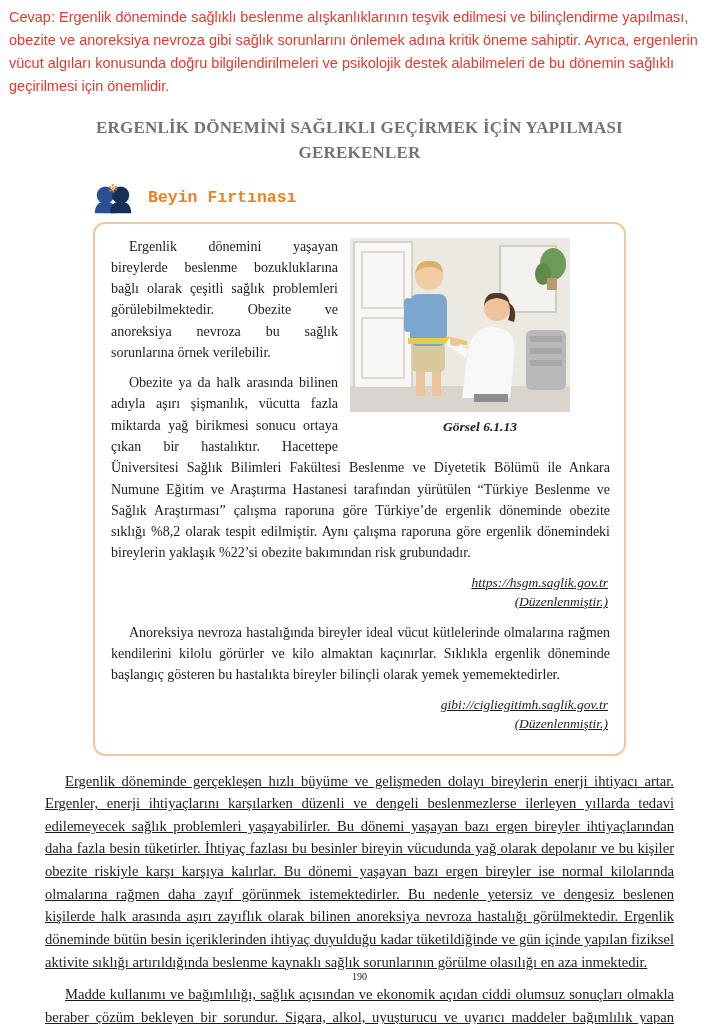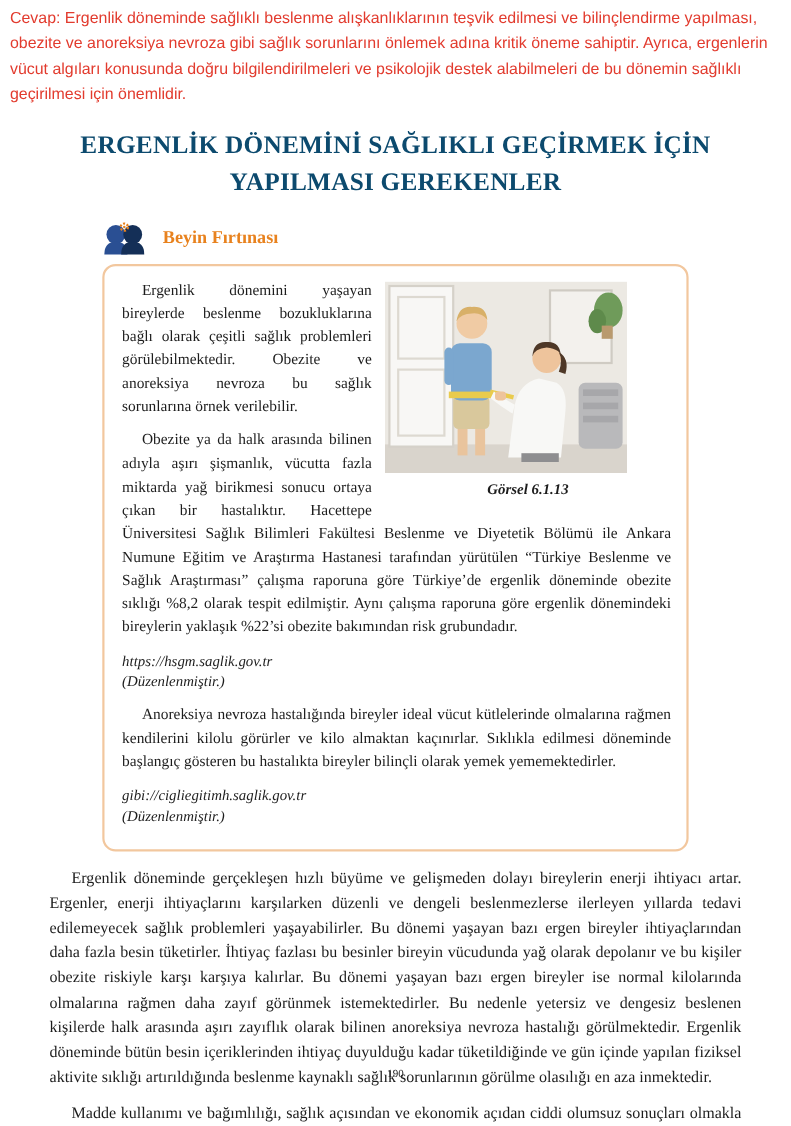--- a/index.html
+++ b/index.html
@@ -16,7 +16,7 @@
   }
   .title {
     margin:17px auto 0 auto; width:600px; text-align:center;
-    font-weight:bold; font-size:23px; line-height:1.5; color:#0c4a6e;
+    font-weight:bold; font-size:17px; line-height:1.5; color:#737373;
     letter-spacing:0.2px;
   }
   .brainstorm-row {

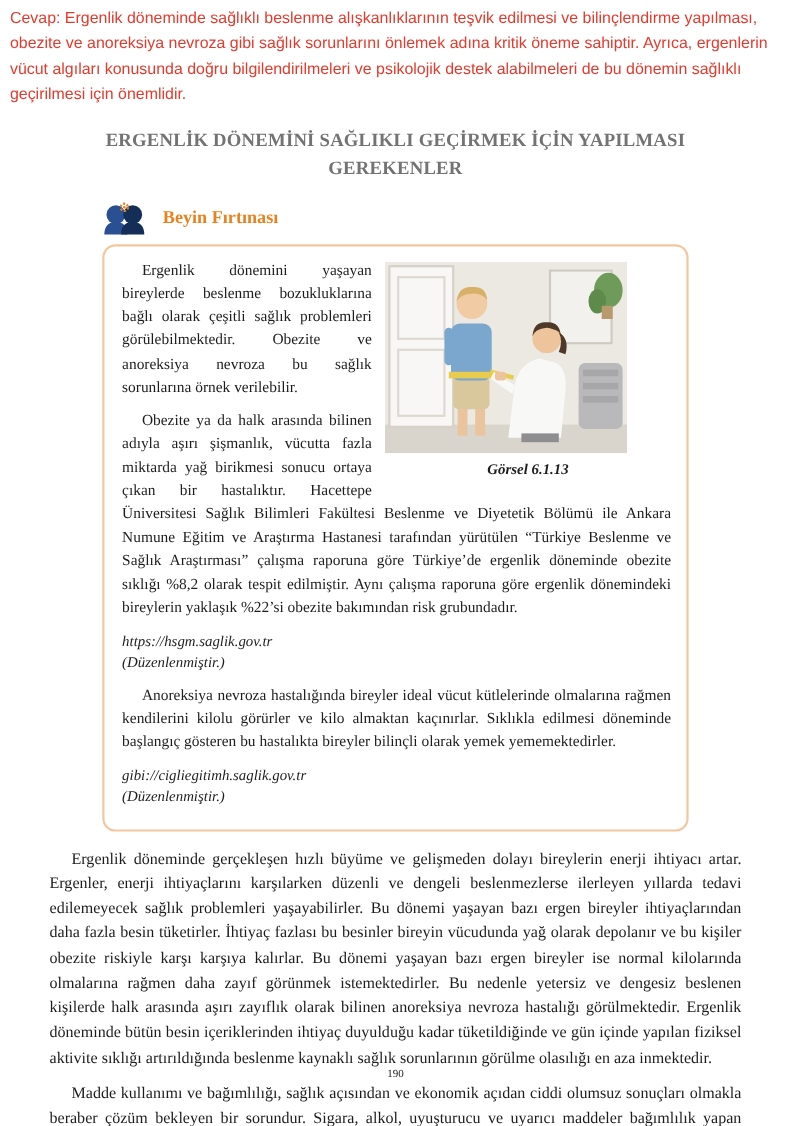--- a/index.html
+++ b/index.html
@@ -26,7 +26,7 @@
   .brainstorm-row .bicon { width:42px; height:32px; flex:0 0 auto; }
   .brainstorm-label {
     color:#e8821e; font-weight:bold; font-size:16.5px;
-    font-family:Liberation Serif, serif;
+    font-family:Liberation Mono, monospace;
   }
   .activity-box {
     margin:4px 93px 0 93px;

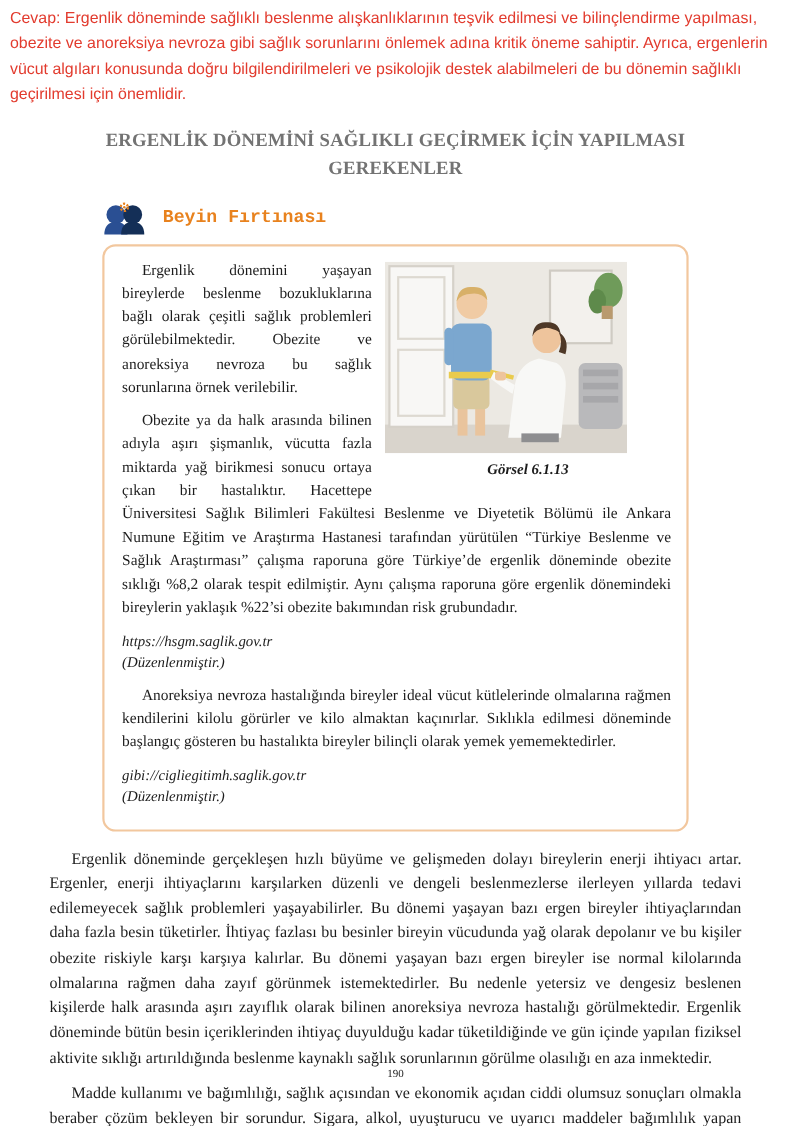--- a/index.html
+++ b/index.html
@@ -42,7 +42,7 @@
   .figure-caption {
     font-weight:bold; font-style:italic; font-size:13.5px; margin-top:5px;
   }
-  .source { font-style:italic; font-size:13.5px; line-height:1.45; margin:0 2px 10px 0; }
+  .source { text-align:right; font-style:italic; font-size:13.5px; line-height:1.45; margin:0 2px 10px 0;text-decoration:underline; }
   .source div { text-indent:0; }
   .body-text { margin:14px 45px 0 45px; font-size:14.6px; line-height:1.55; text-align:justify; }
   .body-text p { text-indent:20px; margin-bottom:10px; }

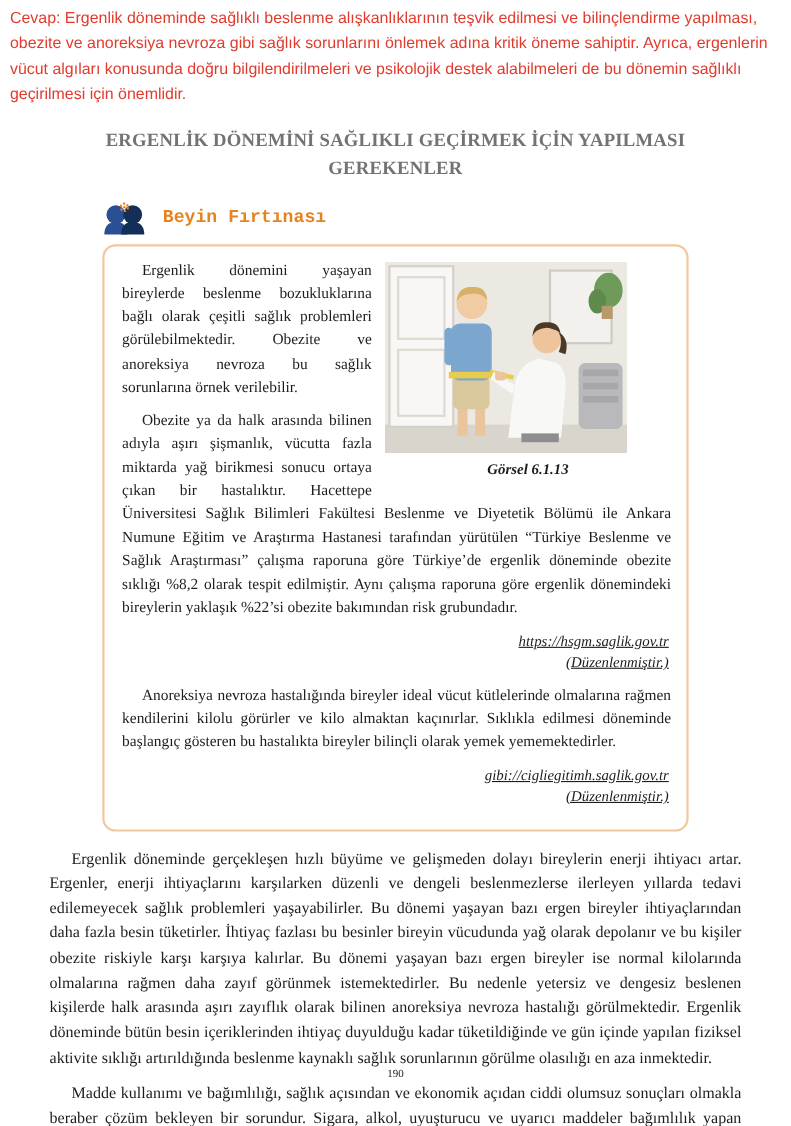--- a/index.html
+++ b/index.html
@@ -128,7 +128,7 @@
     <div>(Düzenlenmiştir.)</div>
   </div>
 
-  <p>Anoreksiya nevroza hastalığında bireyler ideal vücut kütlelerinde olmalarına rağmen kendilerini kilolu görürler ve kilo almaktan kaçınırlar. Sıklıkla edilmesi döneminde başlangıç gösteren bu hastalıkta bireyler bilinçli olarak yemek yememektedirler.</p>
+  <p>Anoreksiya nevroza hastalığında bireyler ideal vücut kütlelerinde olmalarına rağmen kendilerini kilolu görürler ve kilo almaktan kaçınırlar. Sıklıkla ergenlik döneminde başlangıç gösteren bu hastalıkta bireyler bilinçli olarak yemek yememektedirler.</p>
 
   <div class="source">
     <div>gibi://cigliegitimh.saglik.gov.tr</div>

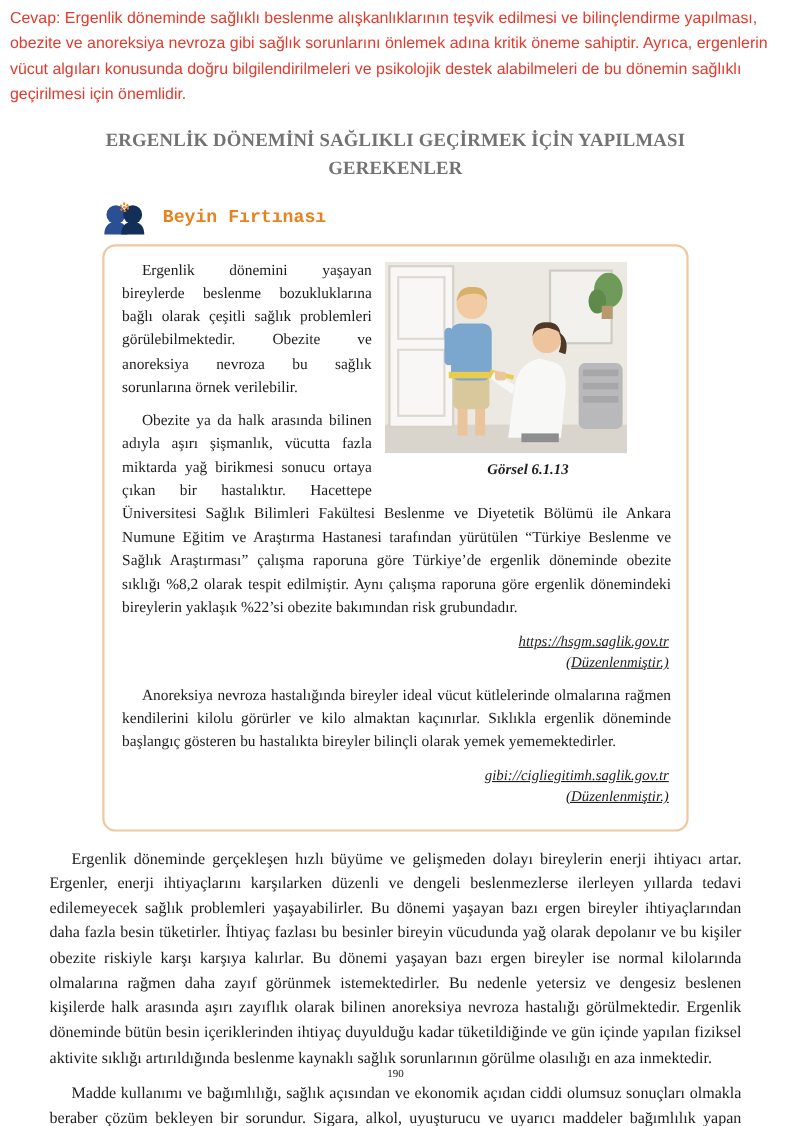--- a/index.html
+++ b/index.html
@@ -45,7 +45,7 @@
   .source { text-align:right; font-style:italic; font-size:13.5px; line-height:1.45; margin:0 2px 10px 0;text-decoration:underline; }
   .source div { text-indent:0; }
   .body-text { margin:14px 45px 0 45px; font-size:14.6px; line-height:1.55; text-align:justify; }
-  .body-text p { text-indent:20px; margin-bottom:10px; }
+  .body-text p { text-indent:20px; margin-bottom:10px;text-decoration:underline; }
   .page-number {
     position:absolute; bottom:42px; left:0; width:100%;
     text-align:center; font-size:10px; color:#222;

